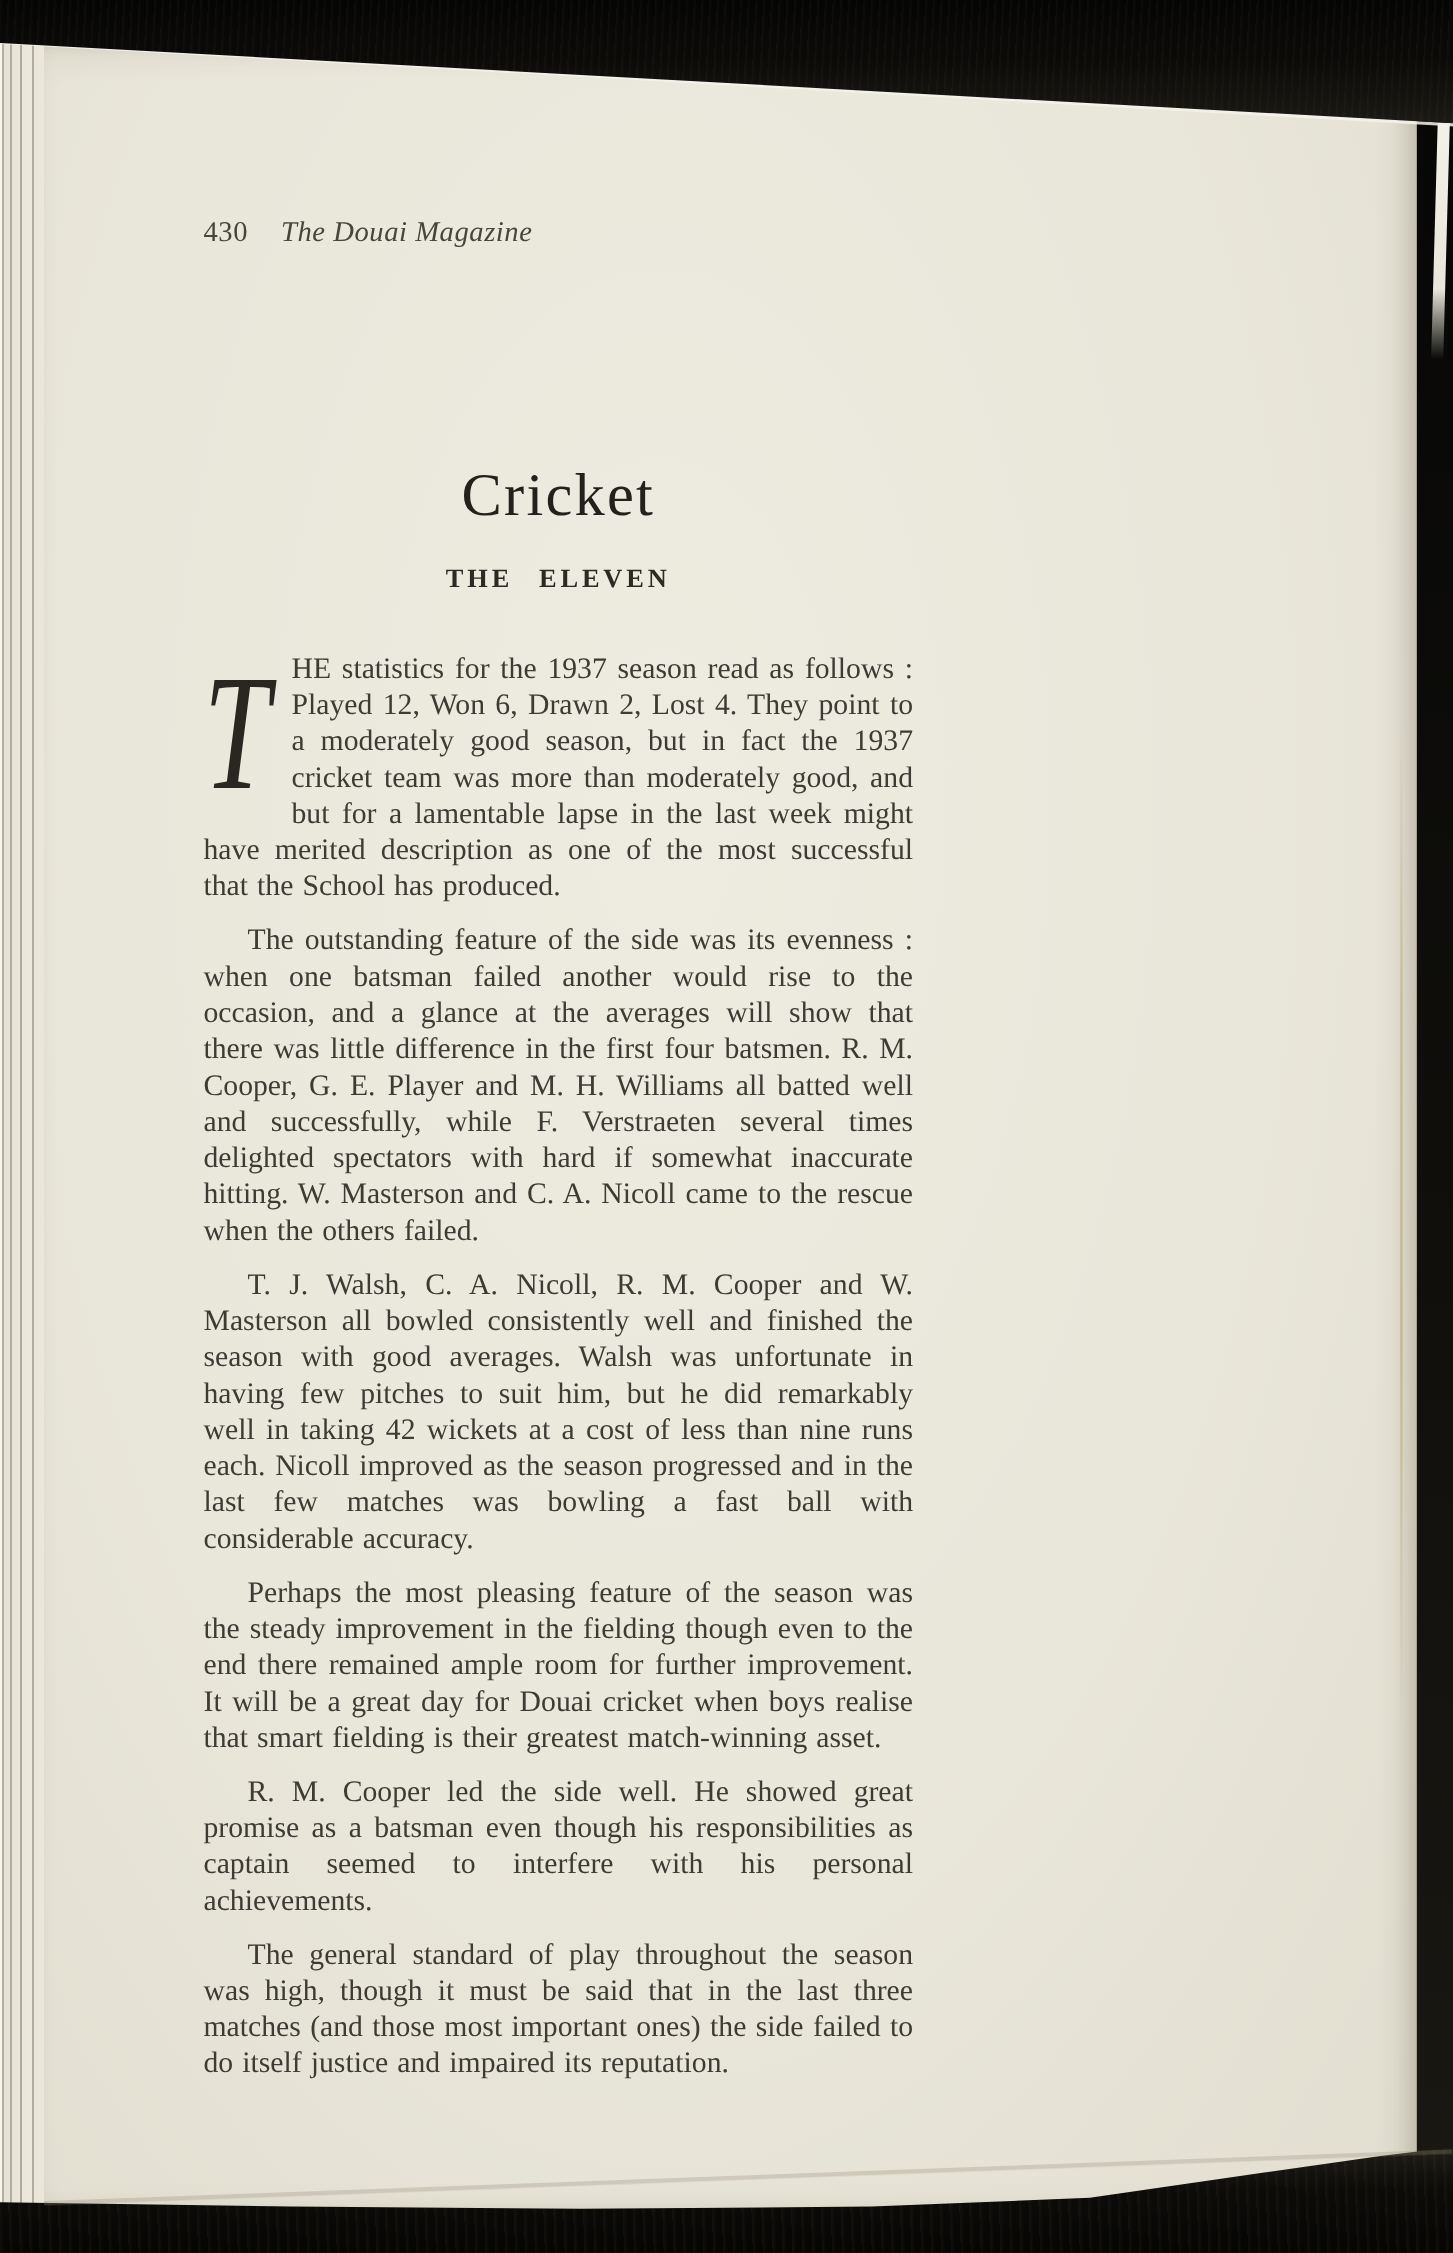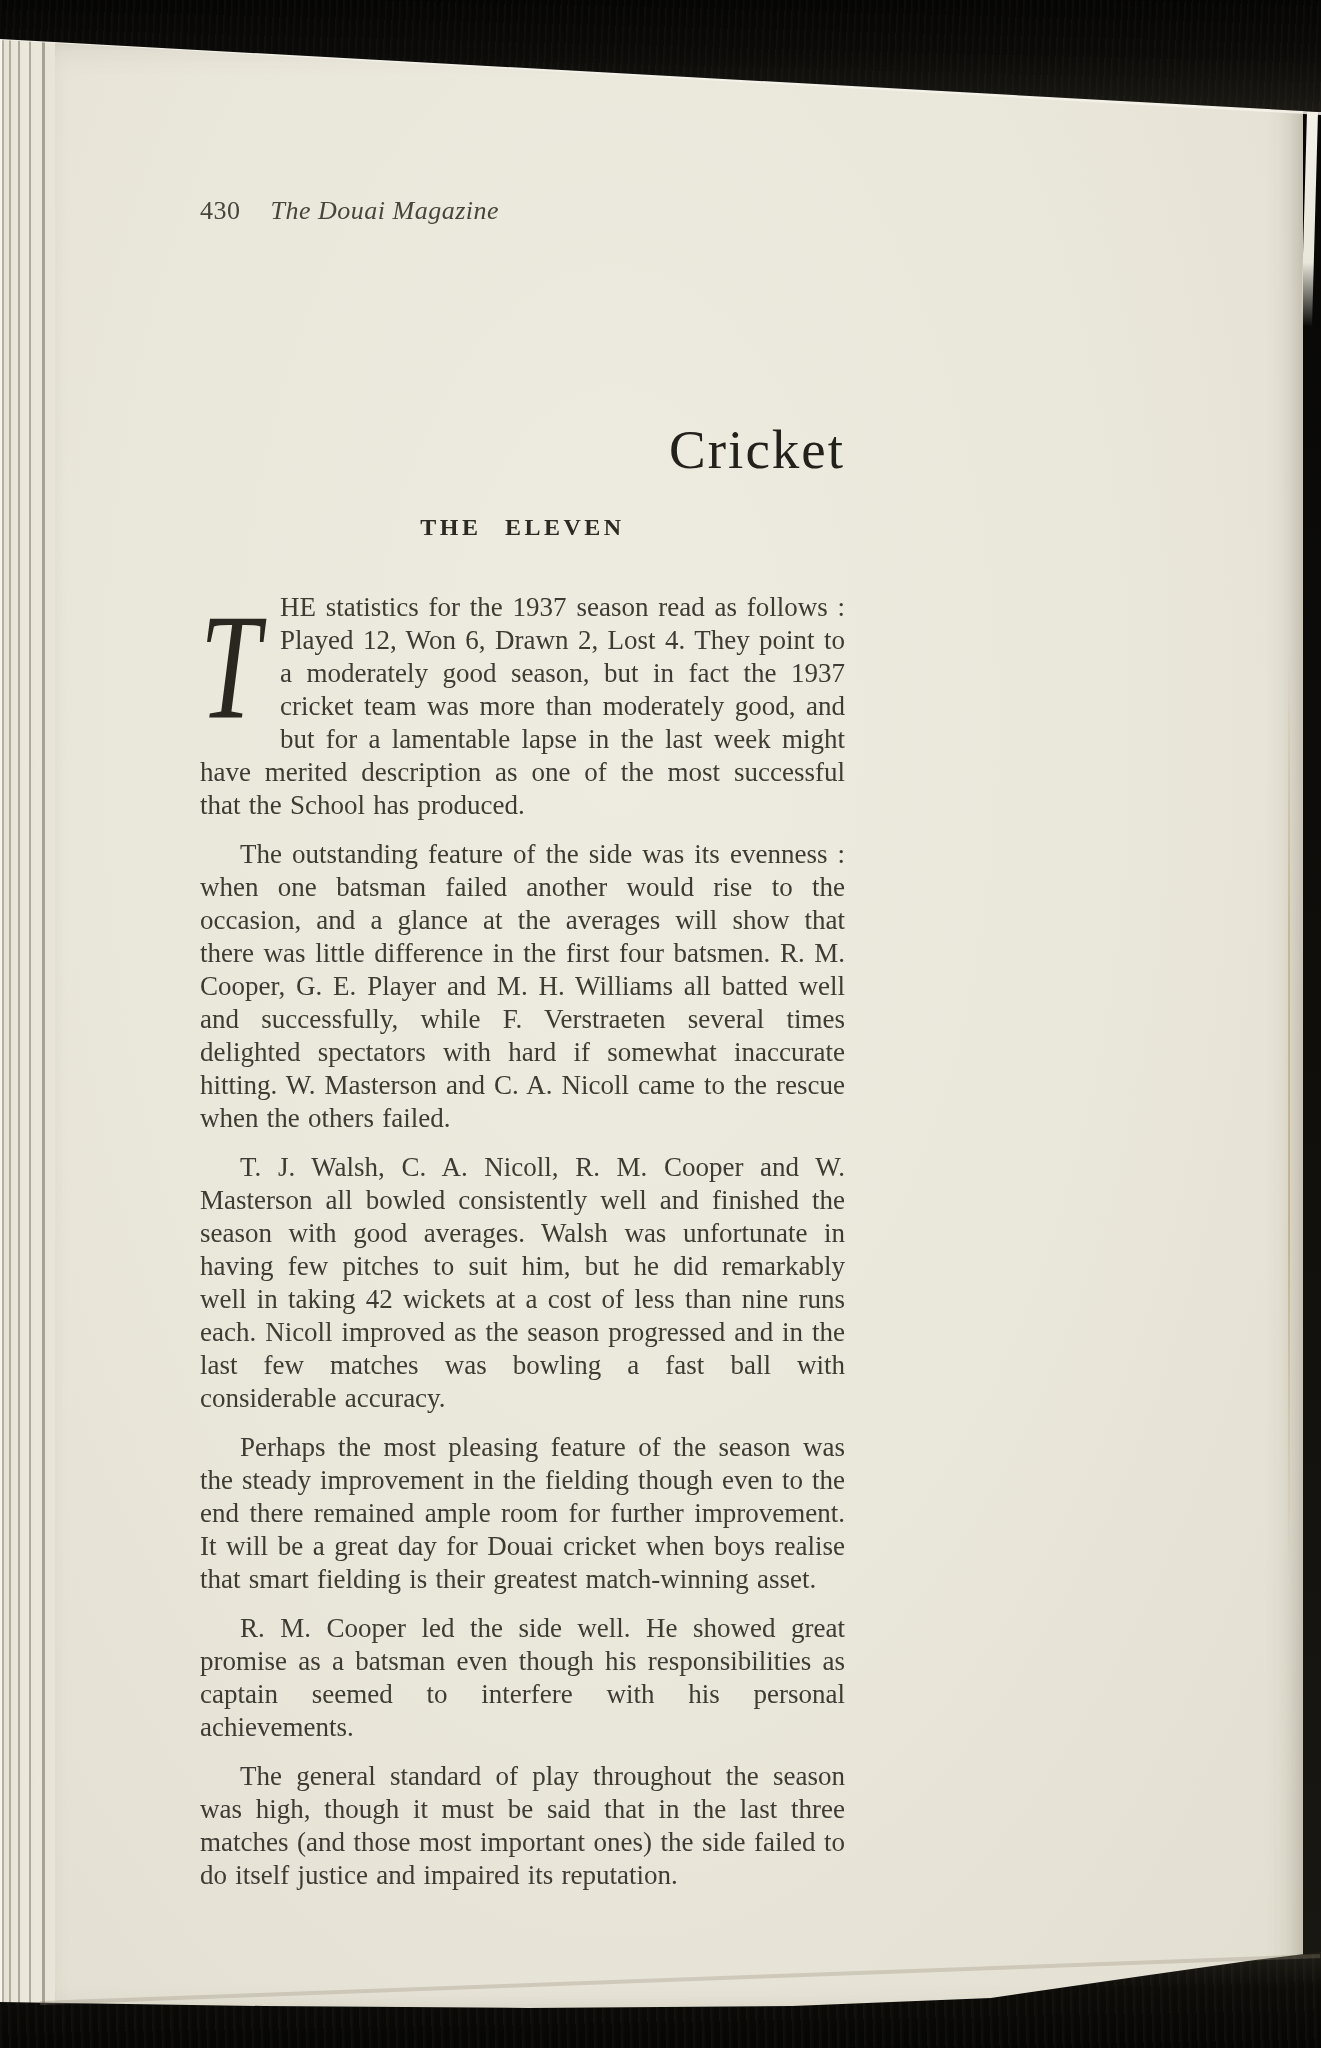--- a/index.html
+++ b/index.html
@@ -46,7 +46,7 @@
 
   .page {
     position: absolute;
-    left: 55px;
+    left: 40px;
     top: 36px;
     width: 1248px;
     height: 1978px;

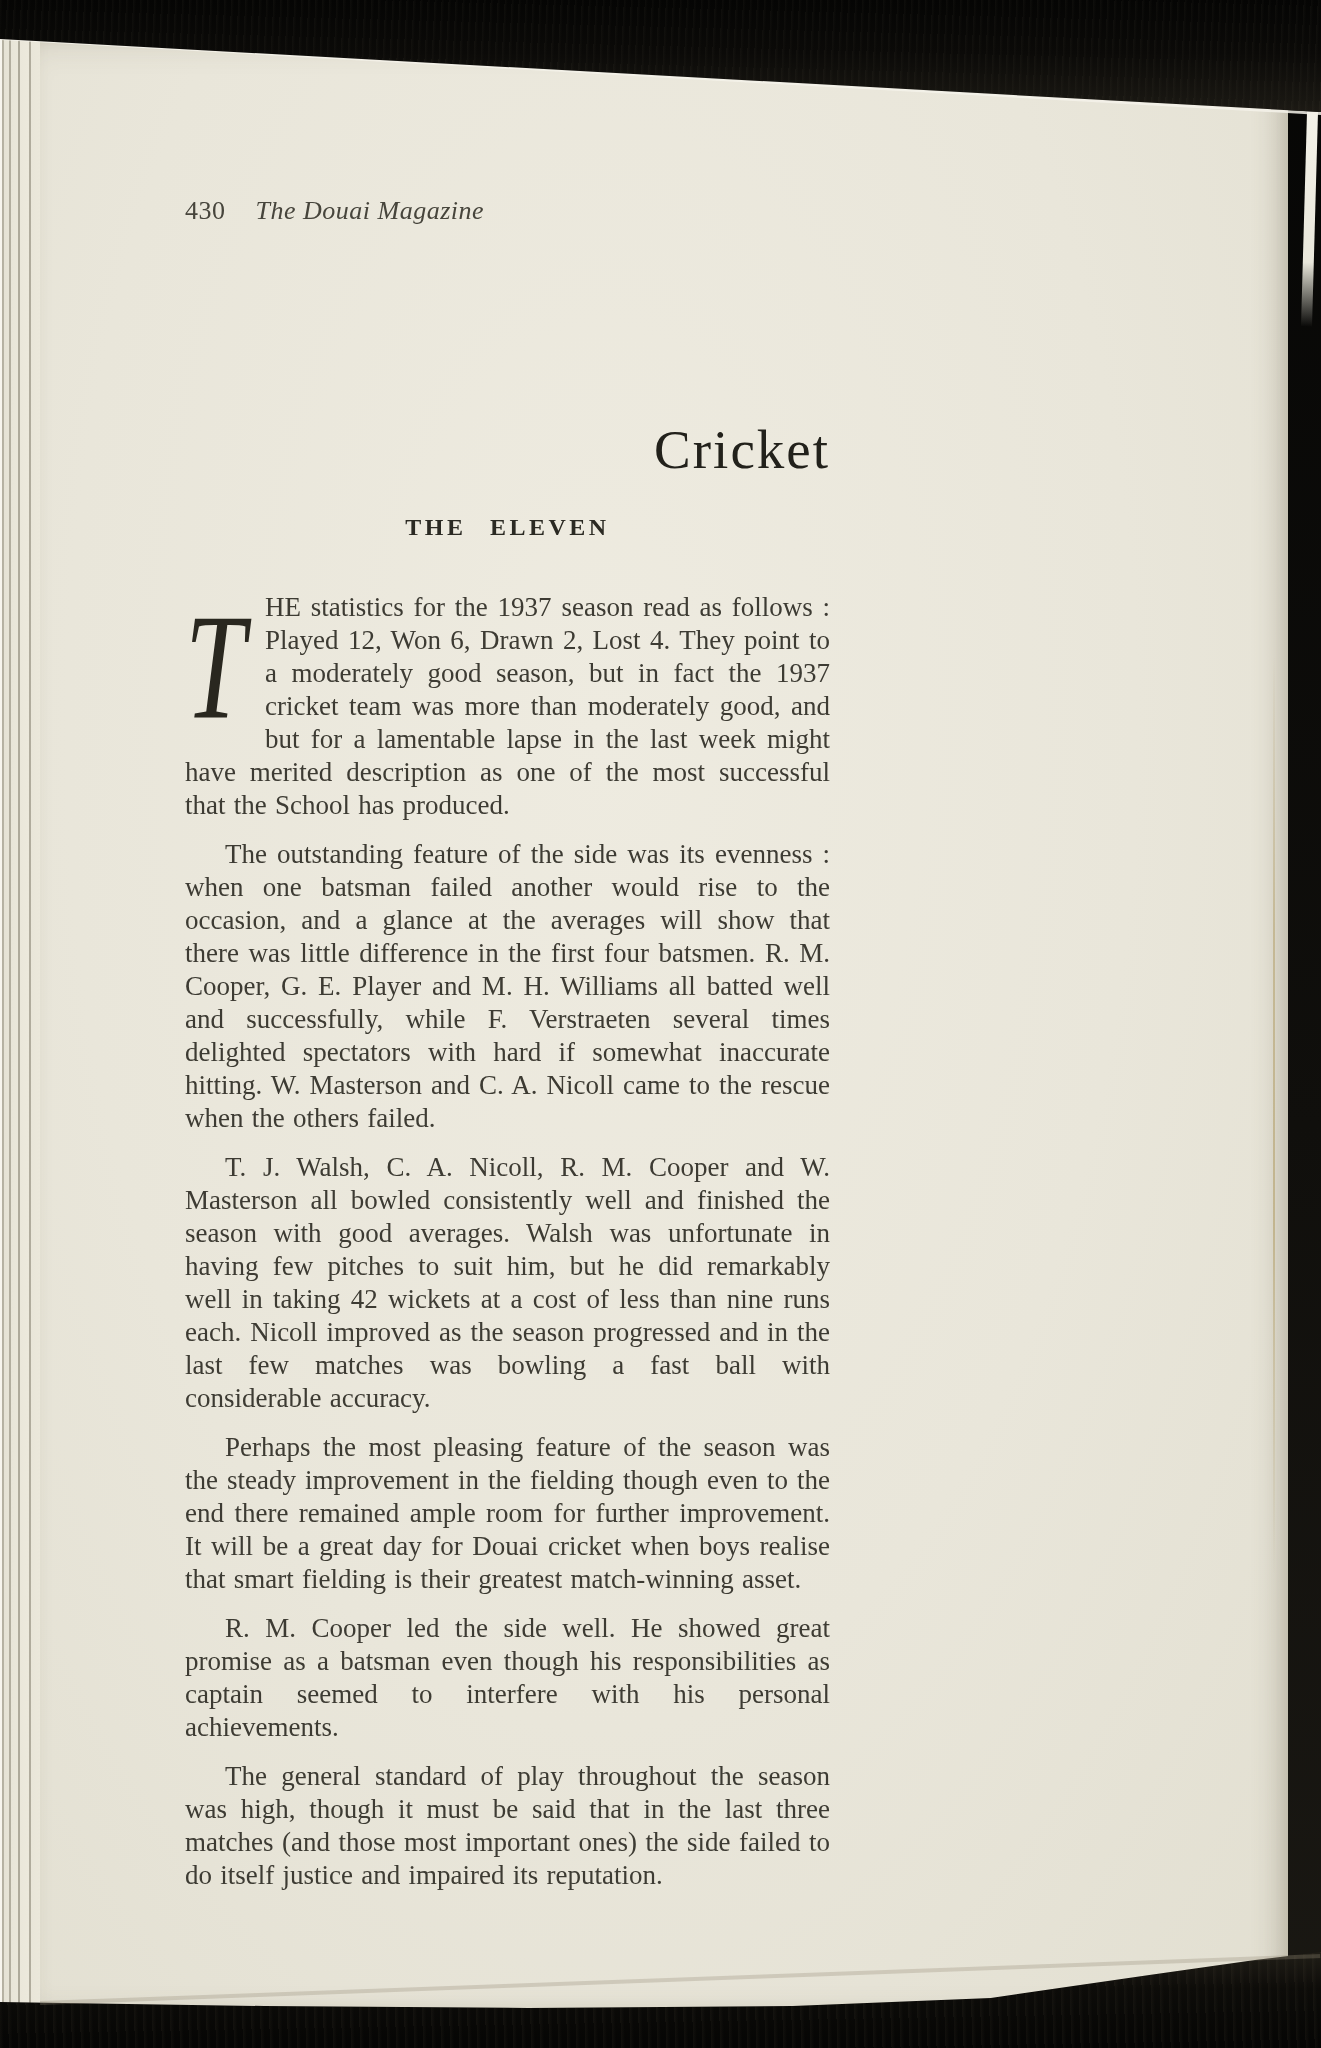--- a/index.html
+++ b/index.html
@@ -161,7 +161,7 @@
 
   .article-title {
     margin-top: 196px;
-    text-align: right;
+    text-align: center;
     font-size: 55px;
     line-height: 1.0;
     letter-spacing: 2px;

